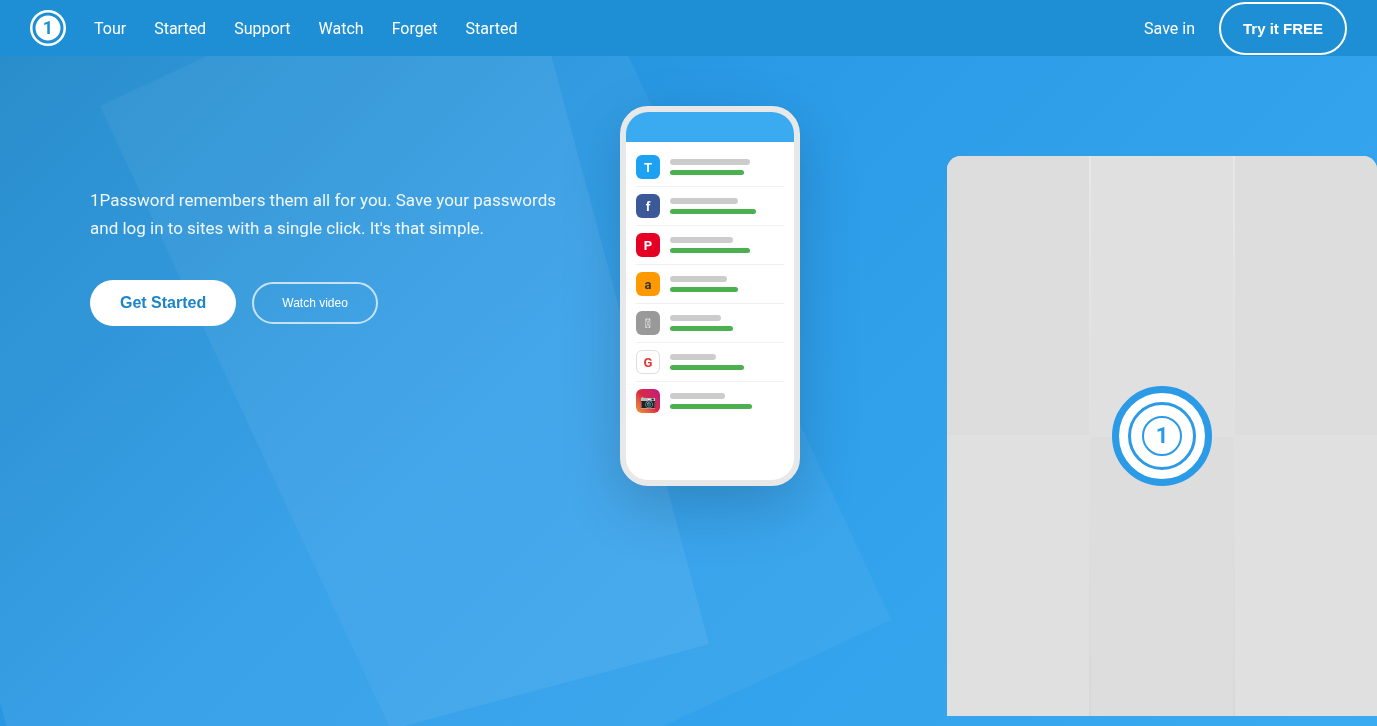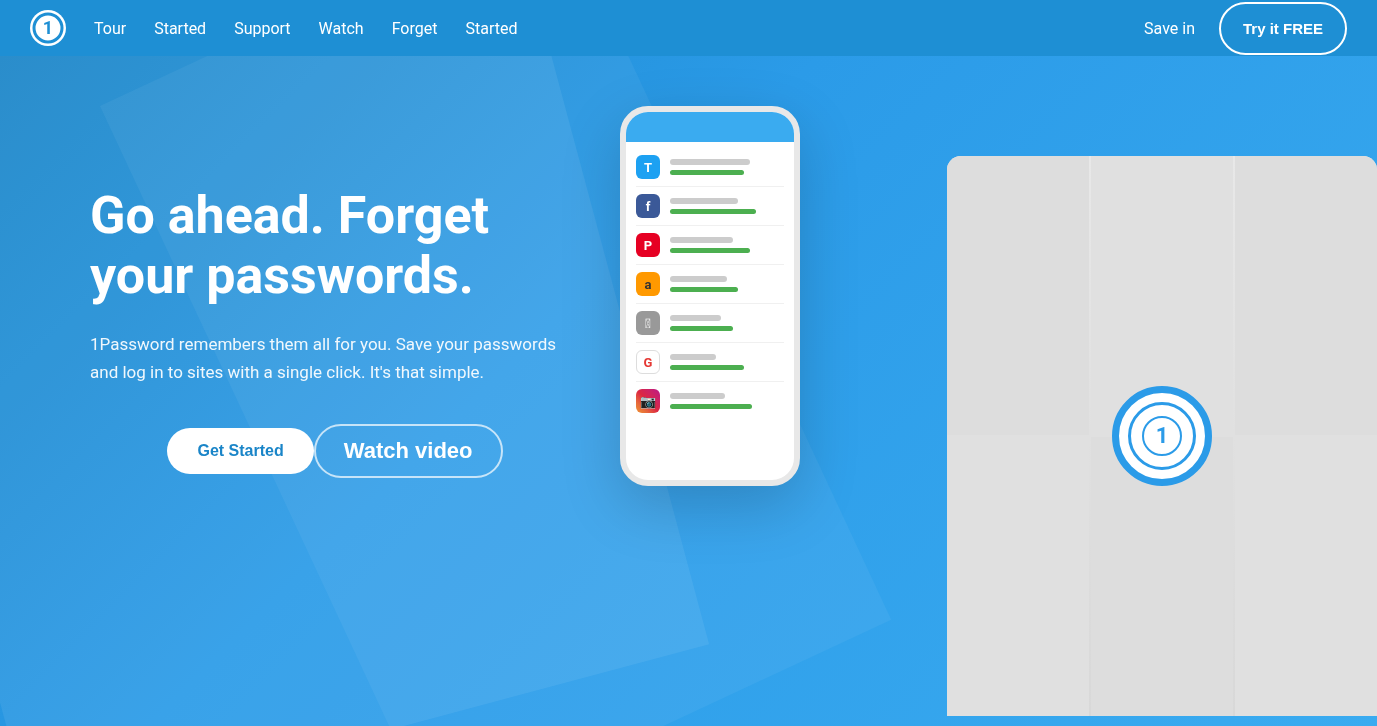--- a/index.html
+++ b/index.html
@@ -266,7 +266,6 @@
 <div class="hero">
 
   <div class="hero-text">
-    <h1 class="hero-heading">Go ahead. Forget your passwords.</h1>
     <p class="hero-sub">1Password remembers them all for you. Save your passwords and log in to sites with a single click. It's that simple.</p>
     <div class="hero-buttons">
       <button class="btn-getstarted">Get Started</button>

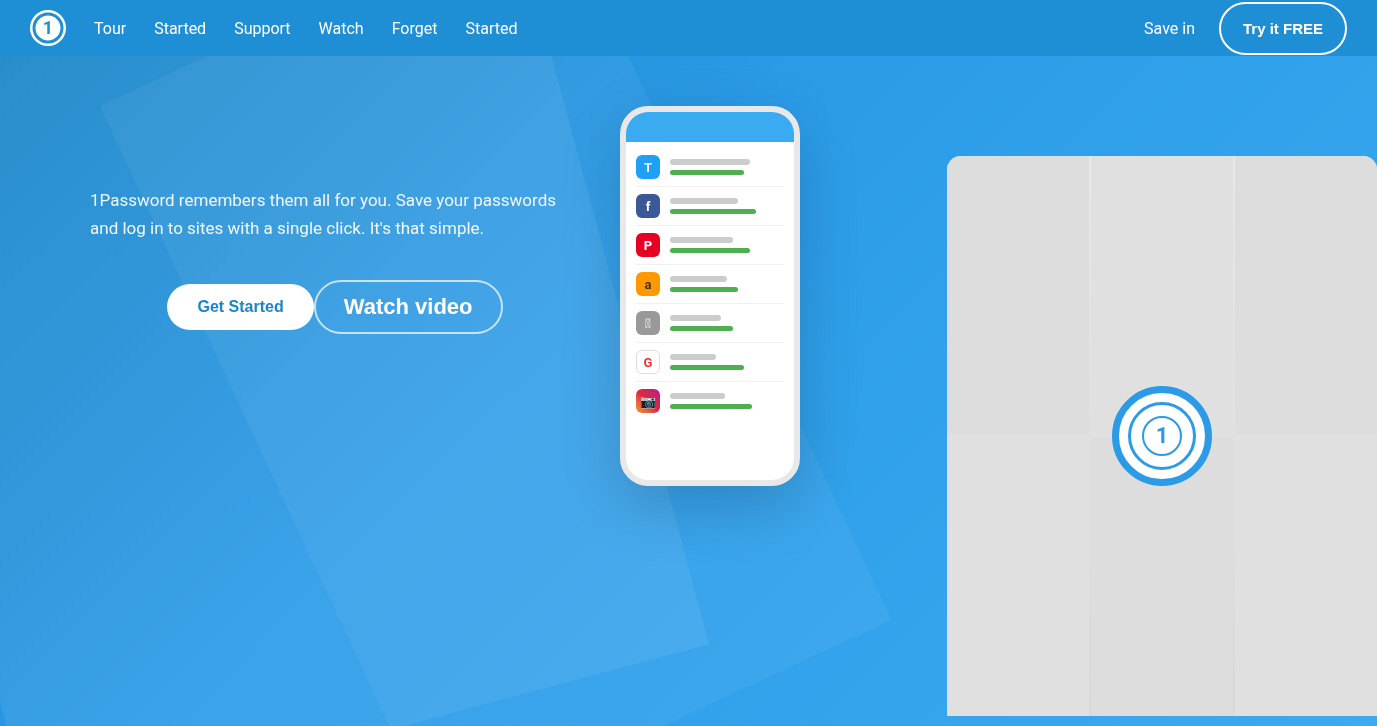--- a/index.html
+++ b/index.html
@@ -120,8 +120,8 @@
     }
     .hero-buttons {
       display: flex;
-      align-items: center;
-      justify-content: center;
+      gap: 16px;
+      align-items: center;
     }
     .btn-getstarted {
       background: #fff;

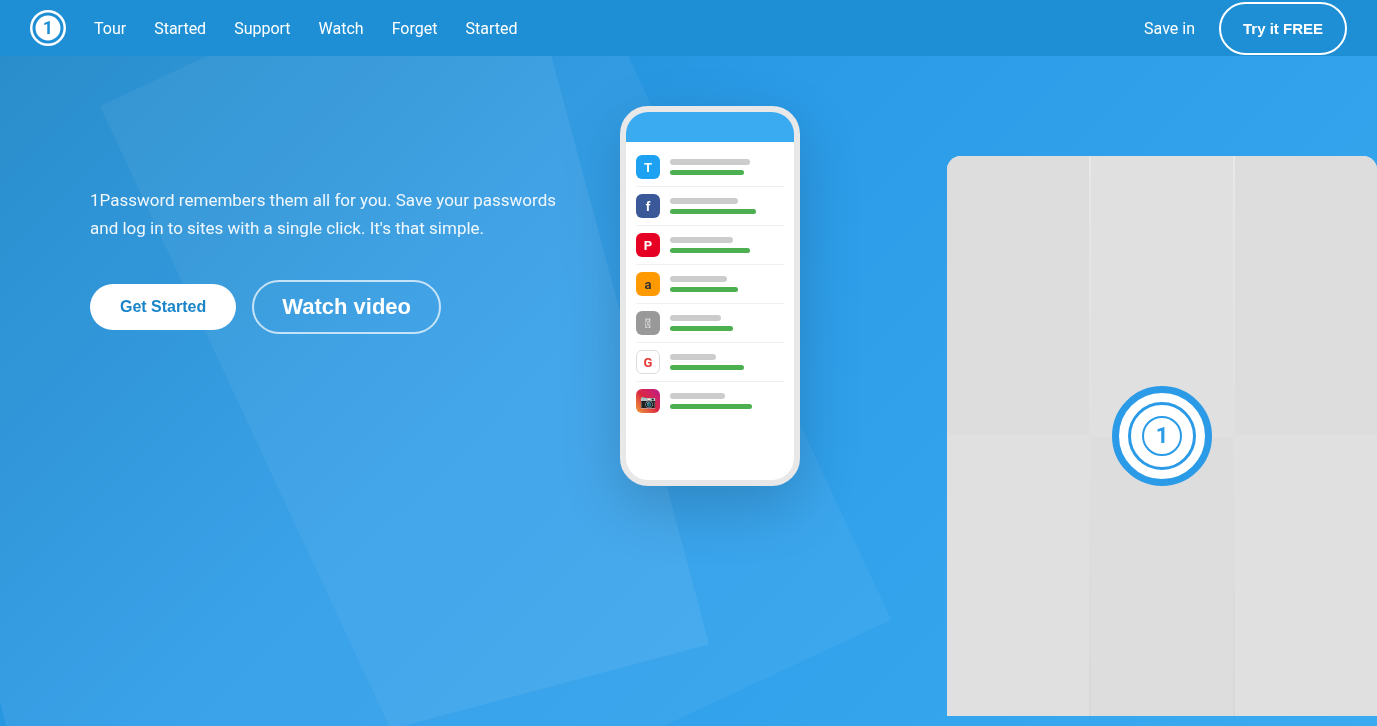--- a/index.html
+++ b/index.html
@@ -139,8 +139,8 @@
       border: 2px solid rgba(255,255,255,0.7);
       border-radius: 30px;
       padding: 12px 28px;
-      font-size: 22px;
-      font-weight: 700;
+      font-size: 12px;
+      font-weight: 400;
       cursor: pointer;
     }
 

